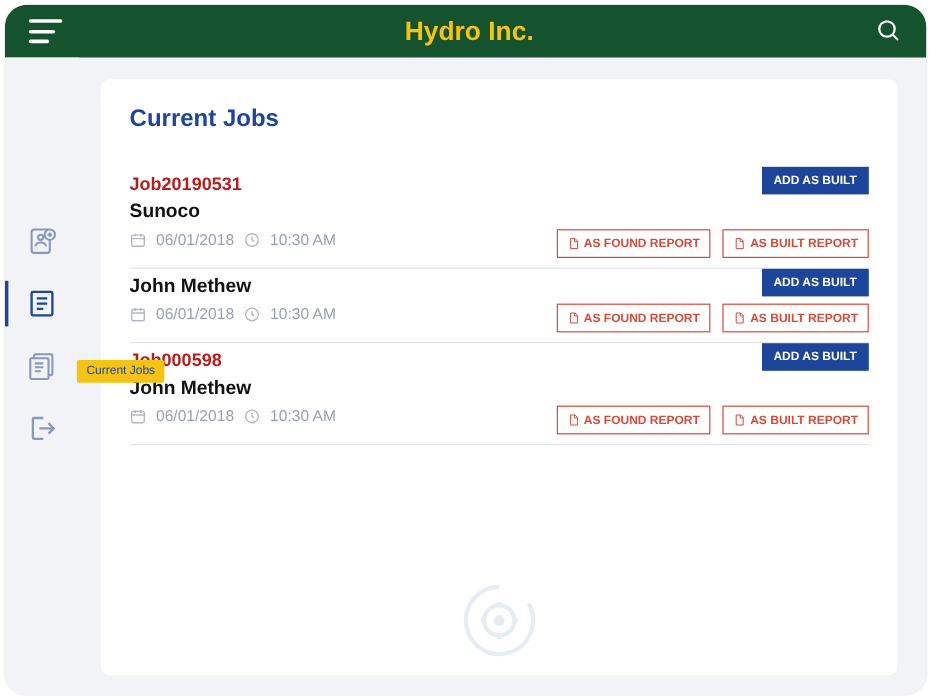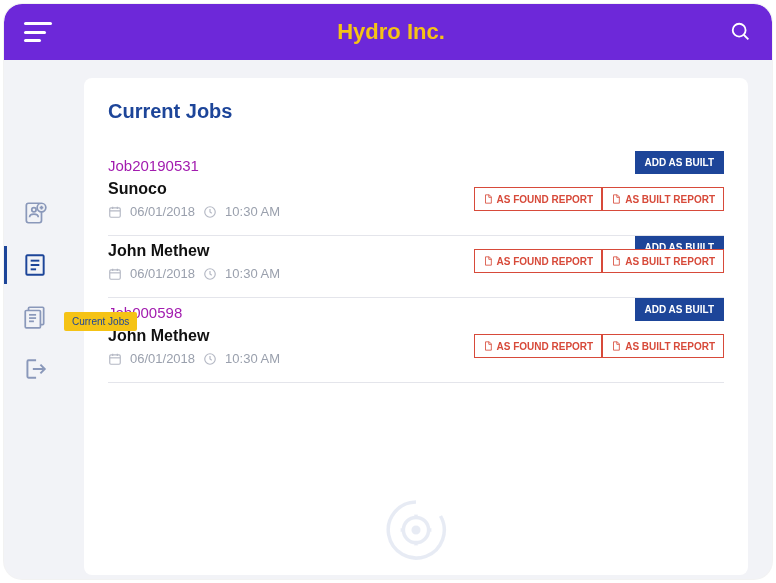--- a/index.html
+++ b/index.html
@@ -5,7 +5,7 @@
 *{margin:0;padding:0;box-sizing:border-box}
 body{font-family:Arial,Helvetica,sans-serif;background:#fff;width:776px;height:583px;overflow:hidden;position:relative}
 .frame{width:768px;height:575px;margin:4px;border-radius:18px;overflow:hidden;background:#f2f3f7;position:relative;box-shadow:0 0 0 1px rgba(0,0,0,.05)}
-.topbar{height:56px;background:#6d28d9;display:flex;align-items:center;justify-content:space-between;padding:0 20px;border-radius:18px 18px 0 0}
+.topbar{height:44px;background:#14532d;display:flex;align-items:center;justify-content:space-between;padding:0 20px;border-radius:18px 18px 0 0}
 .hamburger{width:28px;height:20px;display:flex;flex-direction:column;justify-content:space-between;cursor:pointer}
 .hamburger span{display:block;height:3px;background:#fff;border-radius:2px}
 .hamburger span:nth-child(2){width:80%}

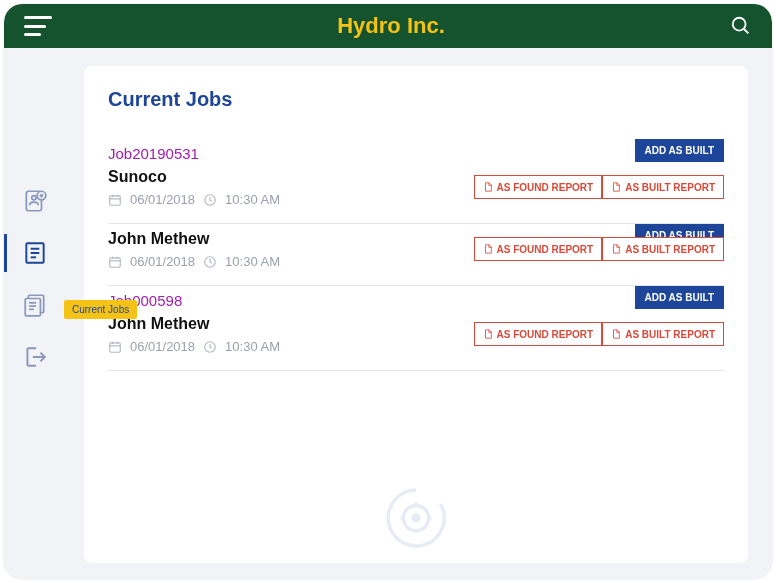--- a/index.html
+++ b/index.html
@@ -23,7 +23,7 @@
 .h1{color:#1d4599;font-size:20px;font-weight:700;margin-bottom:28px}
 .job{padding:6px 0 16px;border-bottom:1px solid #e4e5eb;position:relative}
 .job:first-of-type{border-top:none}
-.job-id{color:#a21caf;font-size:15px;font-weight:400;margin-bottom:6px}
+.job-id{color:#b91c1c;font-size:15px;font-weight:700;margin-bottom:6px}
 .customer{color:#111;font-size:16px;font-weight:700;margin-bottom:6px}
 .meta{display:flex;align-items:flex-end;gap:8px;color:#9aa0ad;font-size:13px}
 .meta .icon{width:14px;height:14px;color:#b4b8c4}

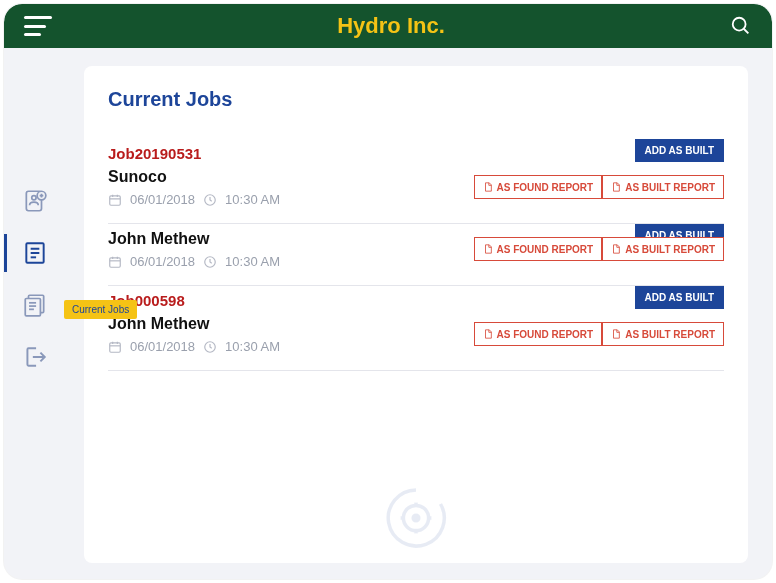--- a/index.html
+++ b/index.html
@@ -28,7 +28,7 @@
 .meta{display:flex;align-items:flex-end;gap:8px;color:#9aa0ad;font-size:13px}
 .meta .icon{width:14px;height:14px;color:#b4b8c4}
 .btn-primary{position:absolute;right:0;top:0;background:#1d4599;color:#fff;font-size:10px;font-weight:700;padding:6px 10px;border:none;cursor:pointer}
-.btn-row{position:absolute;right:0;bottom:24px;display:flex;}
+.btn-row{position:absolute;right:0;bottom:8px;display:flex;gap:10px}
 .btn-outline{border:1px solid #d74a3a;color:#d74a3a;background:#fff;font-size:10px;font-weight:700;padding:5px 8px;cursor:pointer;display:flex;align-items:center;gap:4px}
 .btn-outline .pdf-i{width:10px;height:12px}
 .wm{position:absolute;bottom:6px;left:50%;transform:translateX(-50%);opacity:.1}

